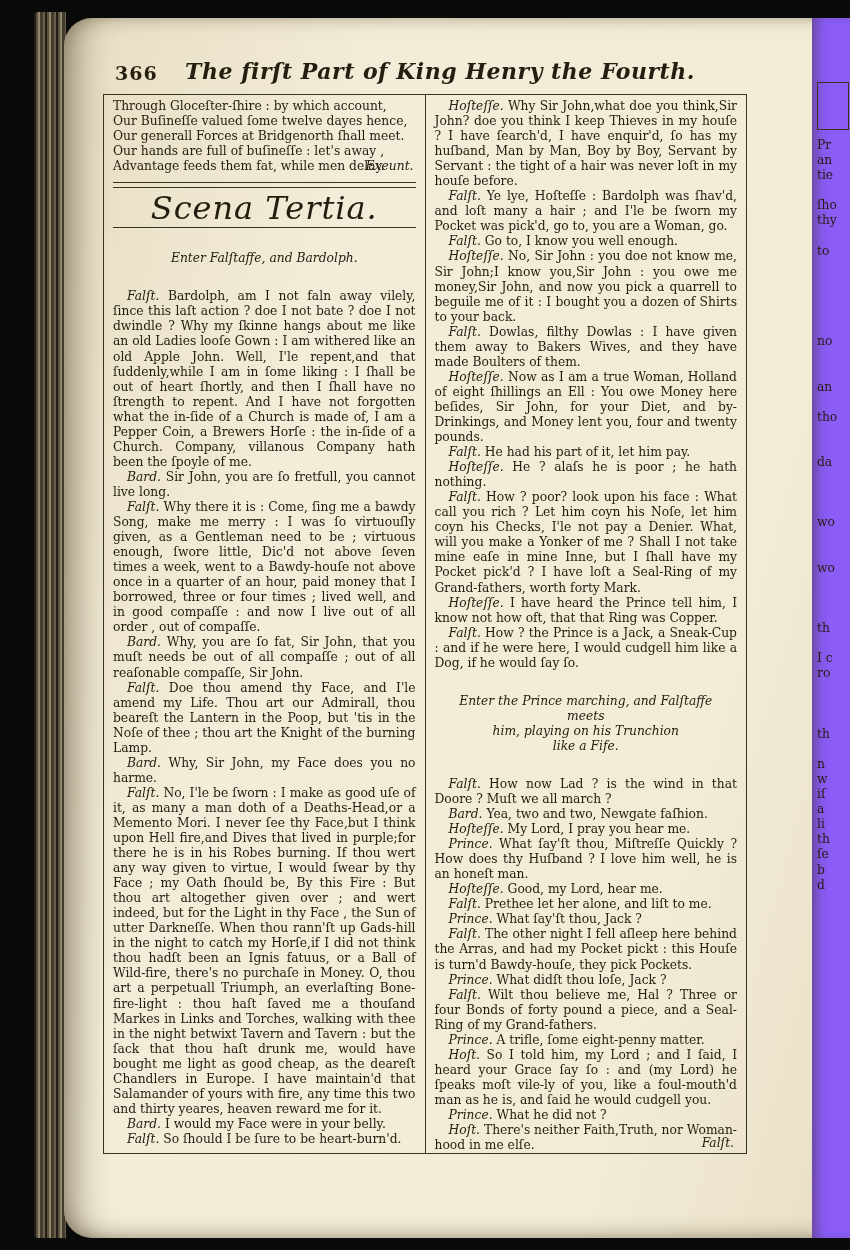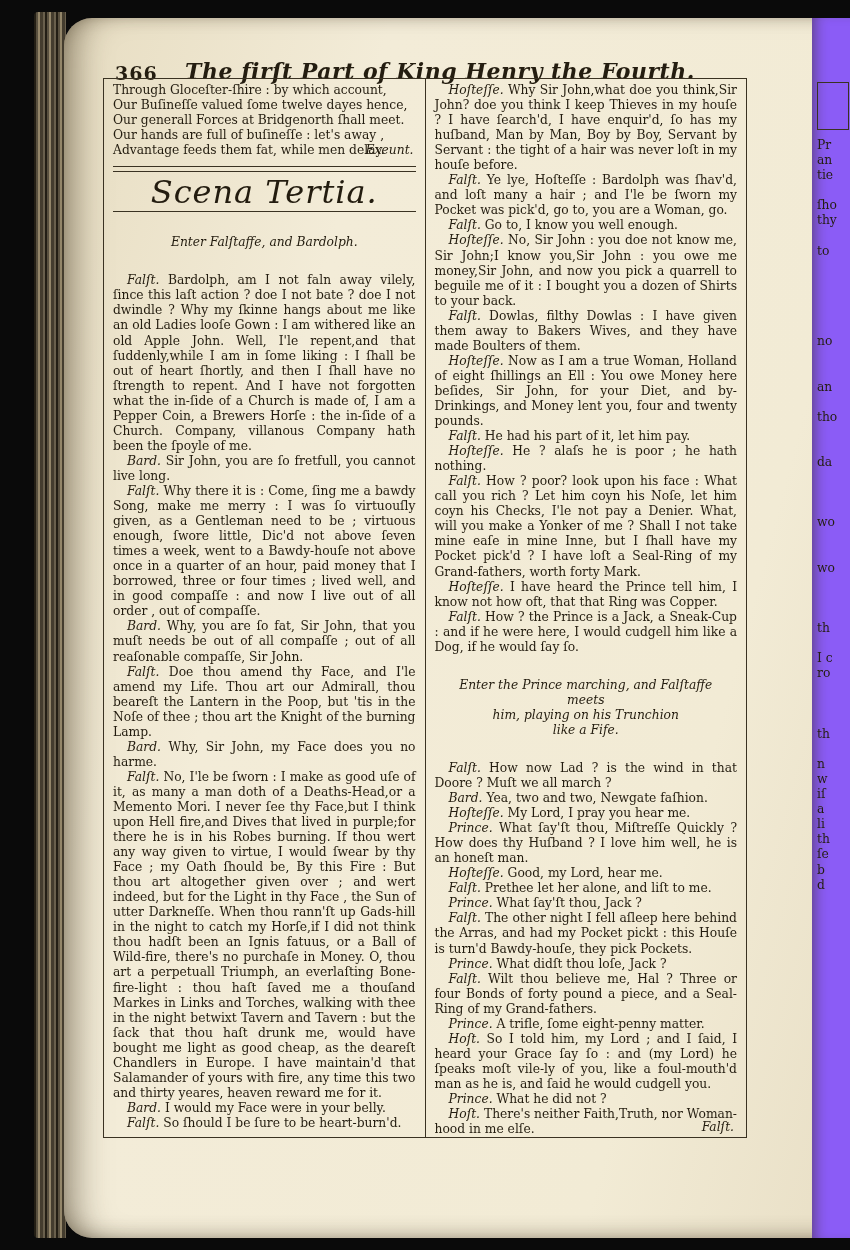--- a/index.html
+++ b/index.html
@@ -14,7 +14,7 @@
   .pagehead{position:absolute;top:38px;left:39px;width:644px;height:36px;color:#241d10;}
   .pagenum{position:absolute;left:12px;top:6px;font-size:19px;font-weight:bold;letter-spacing:1px;}
   .runtitle{position:absolute;left:30px;right:0;top:2px;text-align:center;font-style:italic;font-weight:600;font-size:22px;letter-spacing:.5px;}
-  .textbox{position:absolute;top:60px;left:39px;width:642px;height:1058px;border:1px solid #3a3222;display:flex;}
+  .textbox{position:absolute;top:76px;left:39px;width:642px;height:1058px;border:1px solid #3a3222;display:flex;}
   .divider{width:1px;background:#3a3222;}
   .col{flex:1;padding:4px 9px 6px 9px;font-size:12.3px;line-height:15.05px;color:#231c0f;text-align:justify;overflow:hidden;}
   .col-right{}

